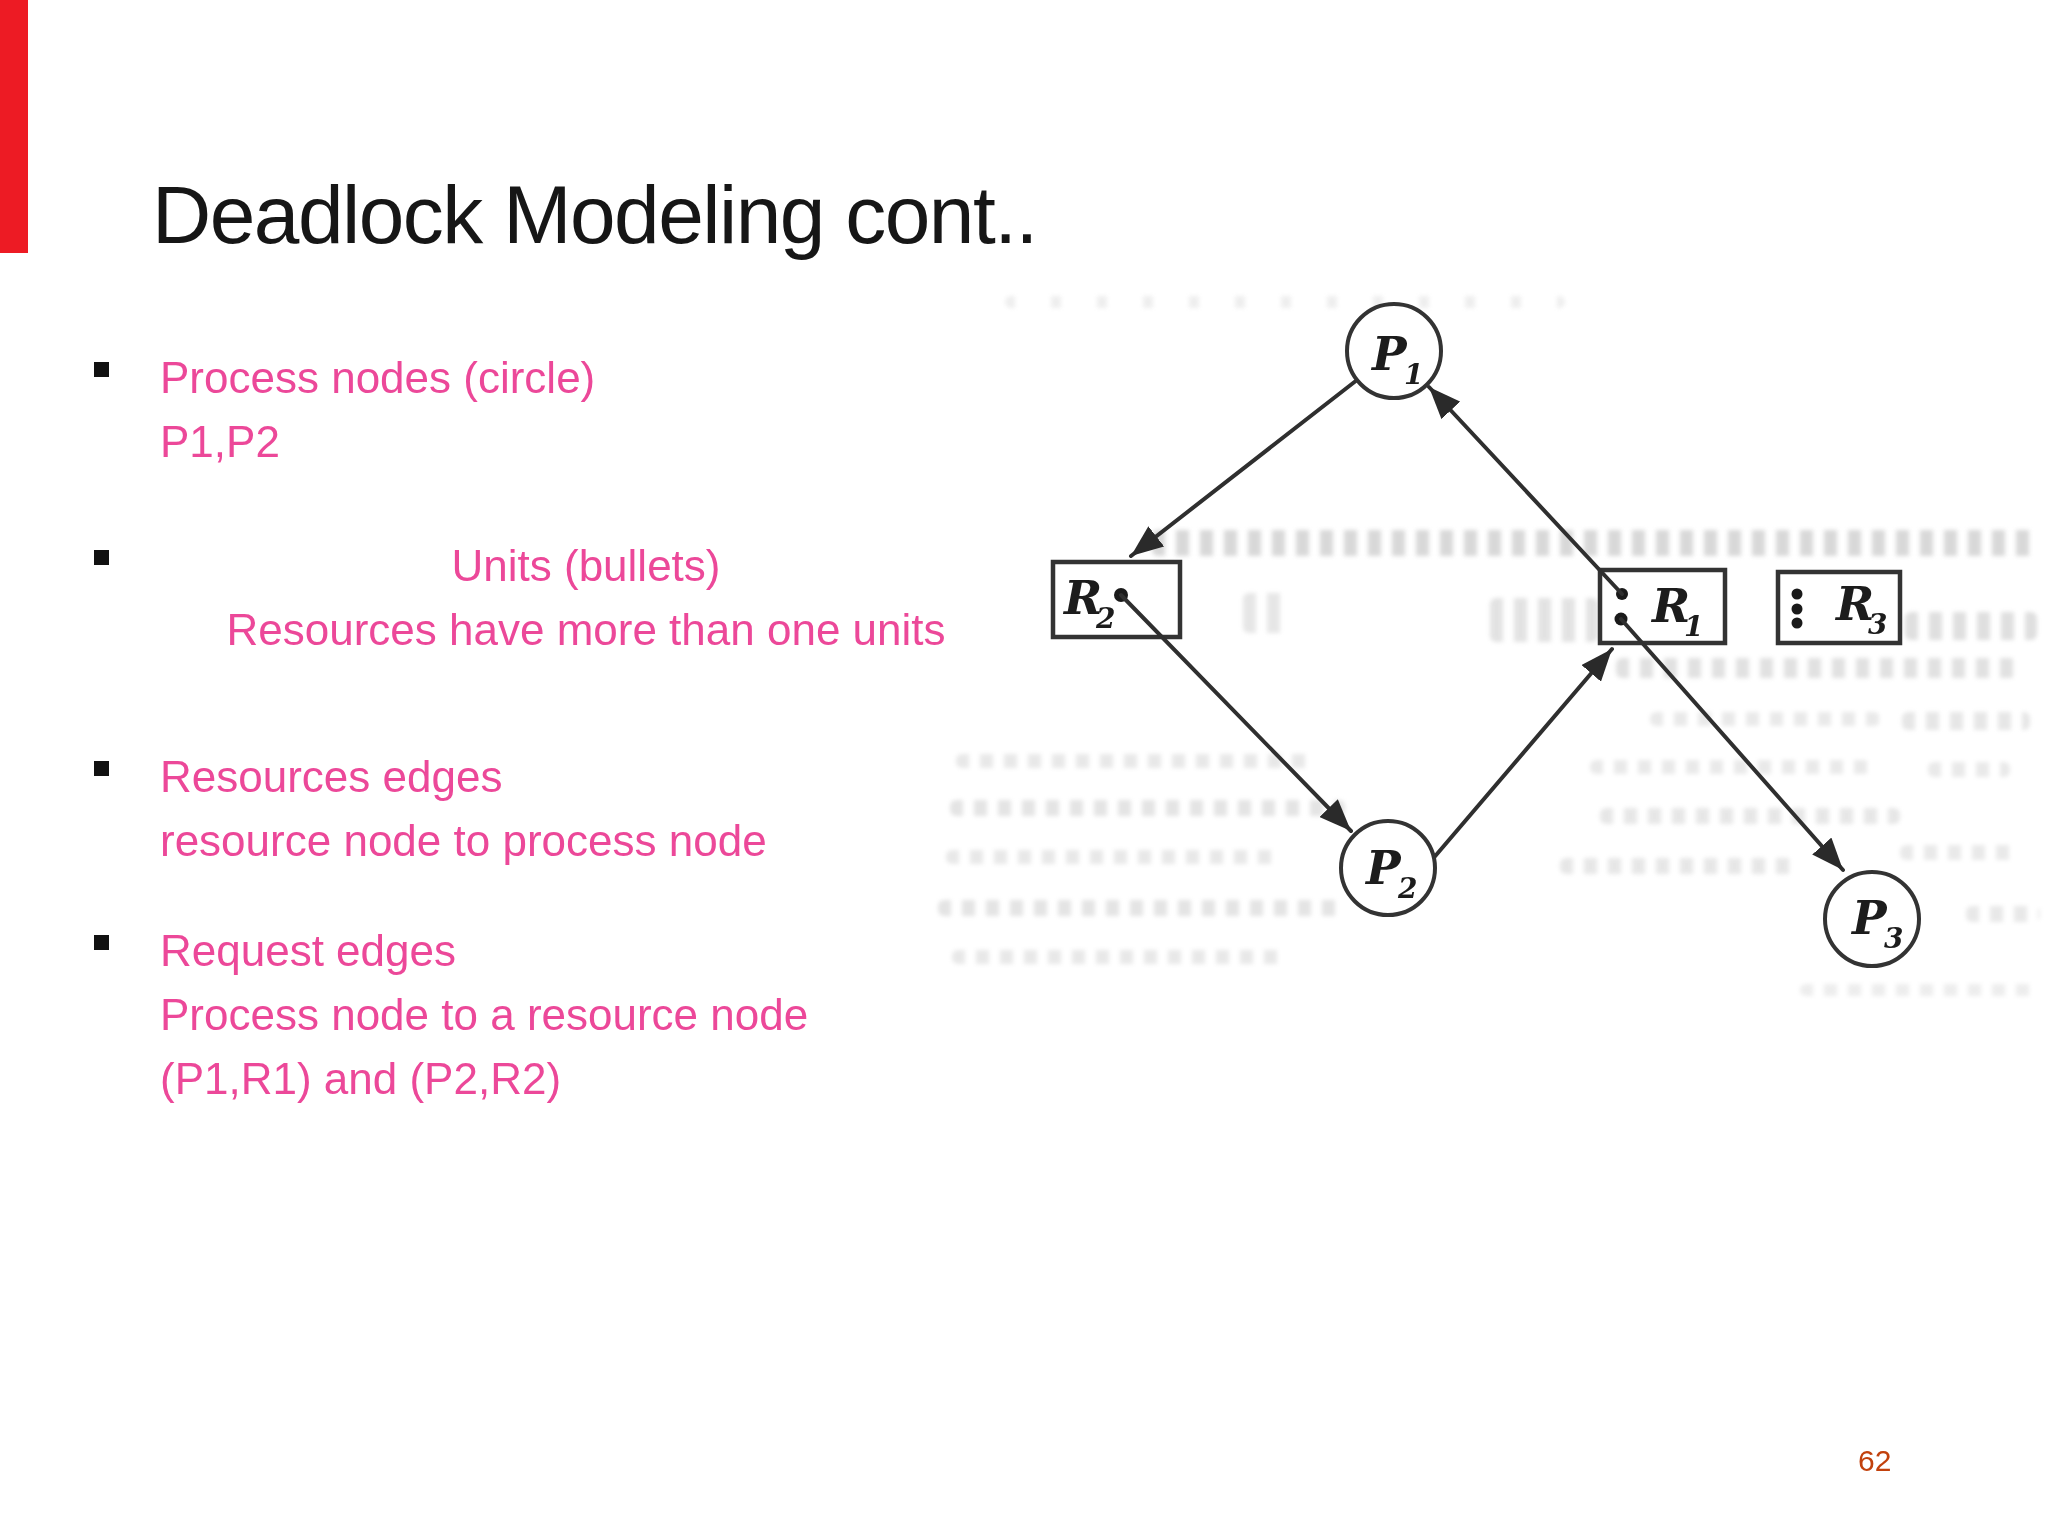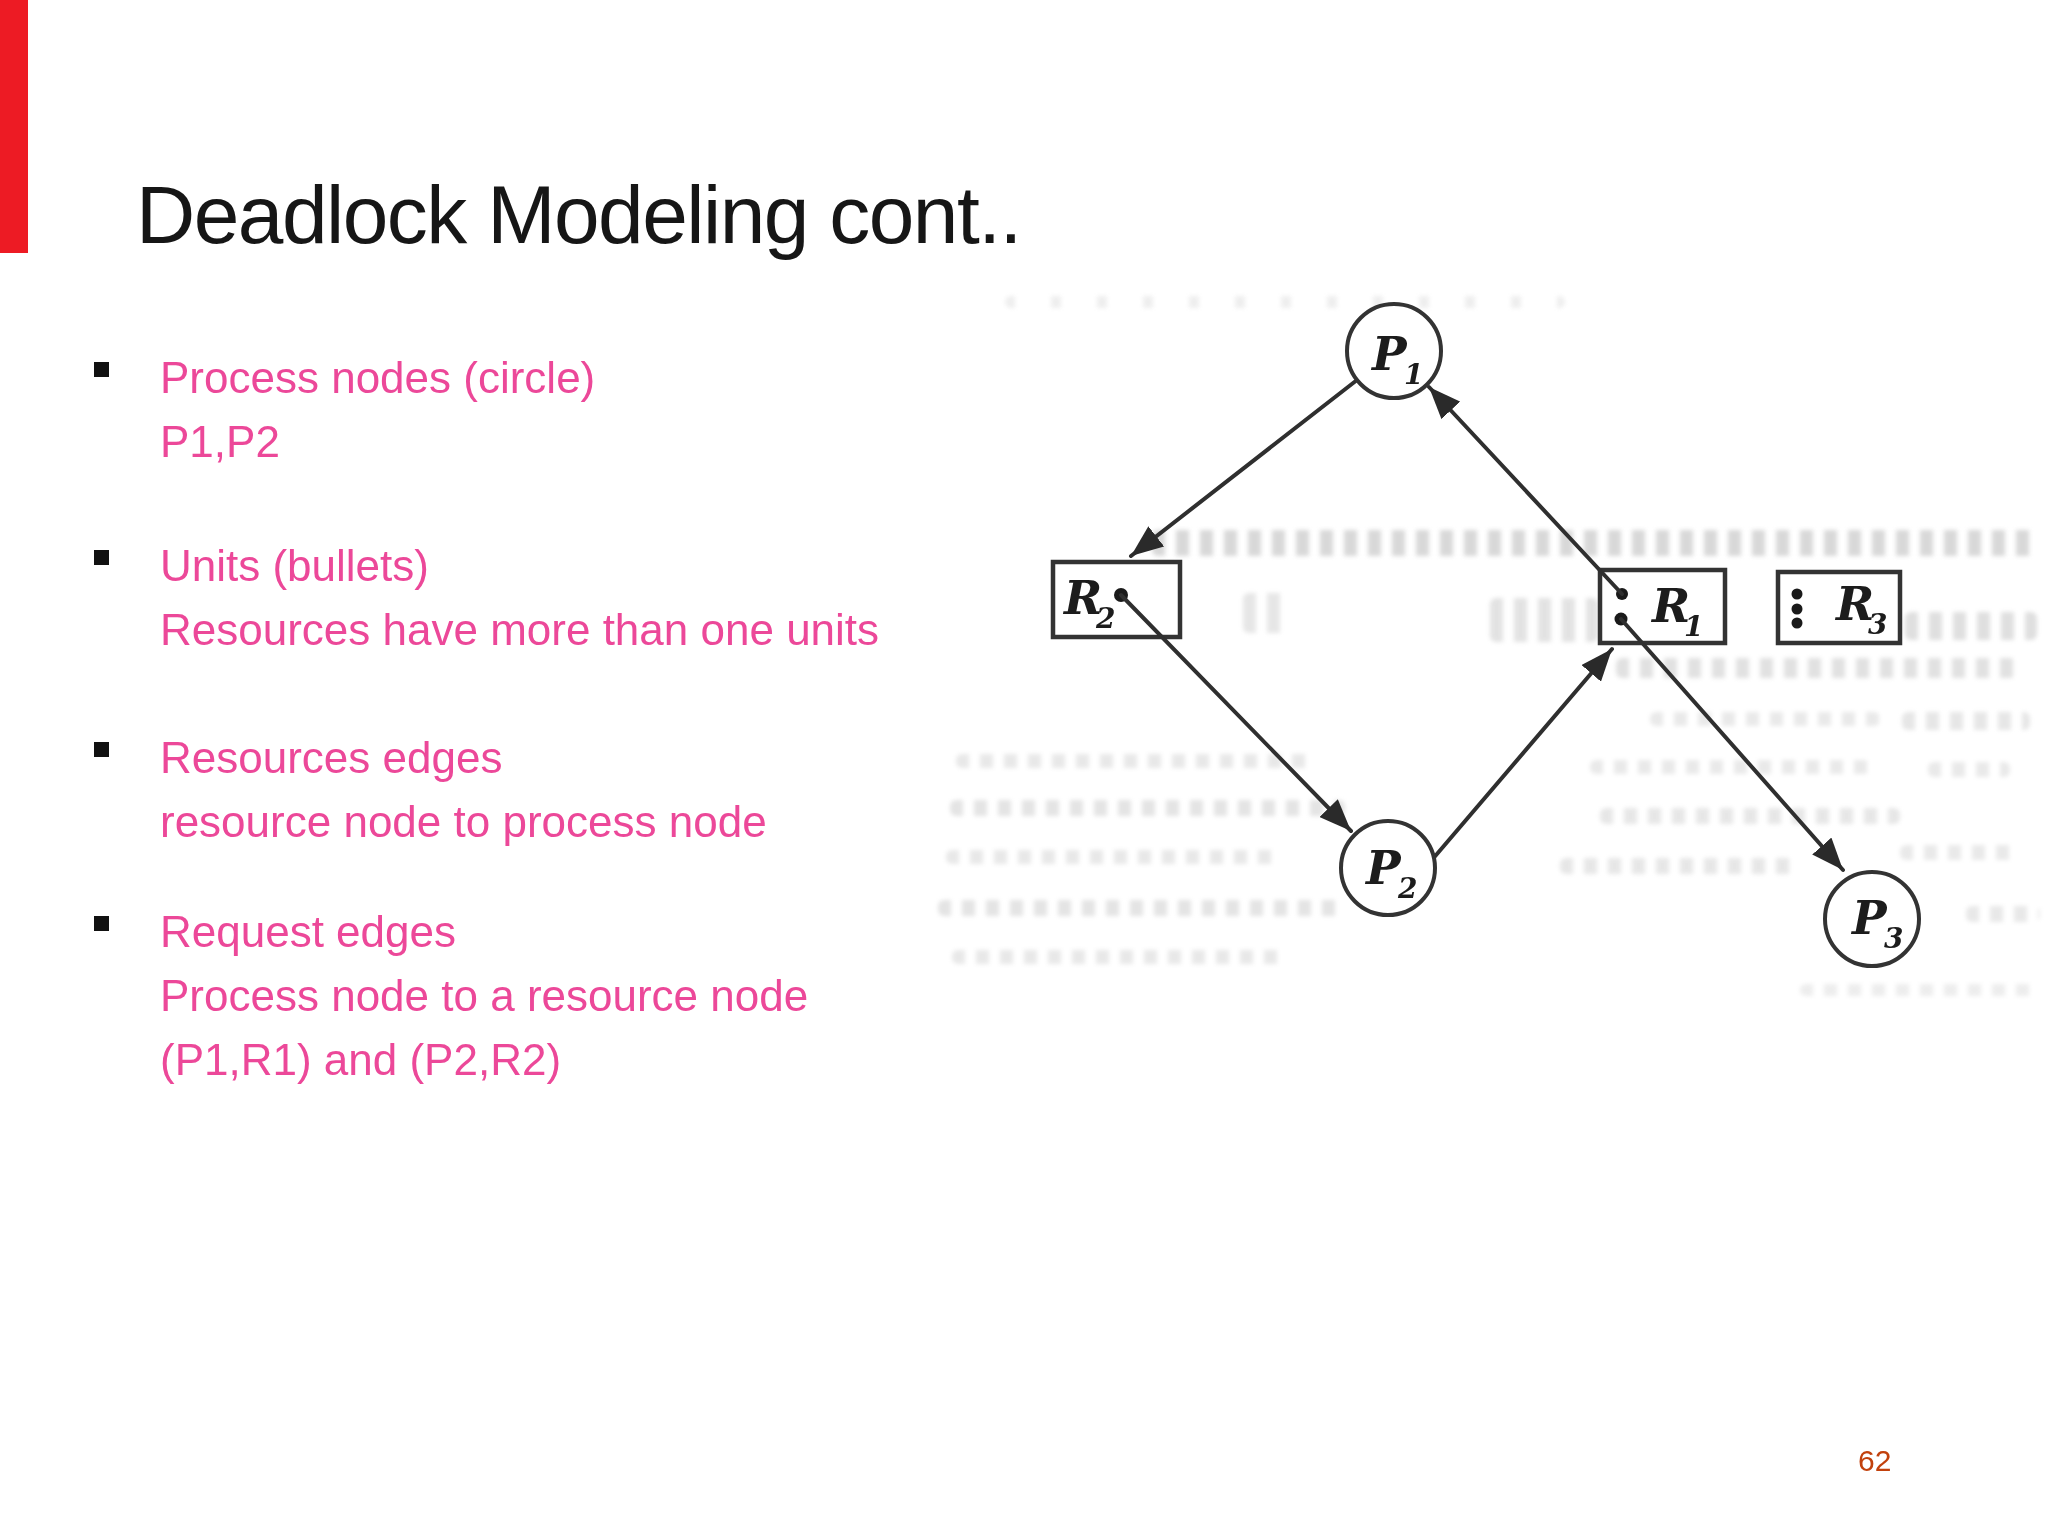--- a/index.html
+++ b/index.html
@@ -17,7 +17,7 @@
     background:#ed1b24;
   }
   .title{
-    position:absolute;left:136px;top:168px;
+    position:absolute;left:152px;top:168px;
     margin:0;
     font-size:82px;font-weight:400;letter-spacing:-1.5px;
     color:#161616;white-space:nowrap;

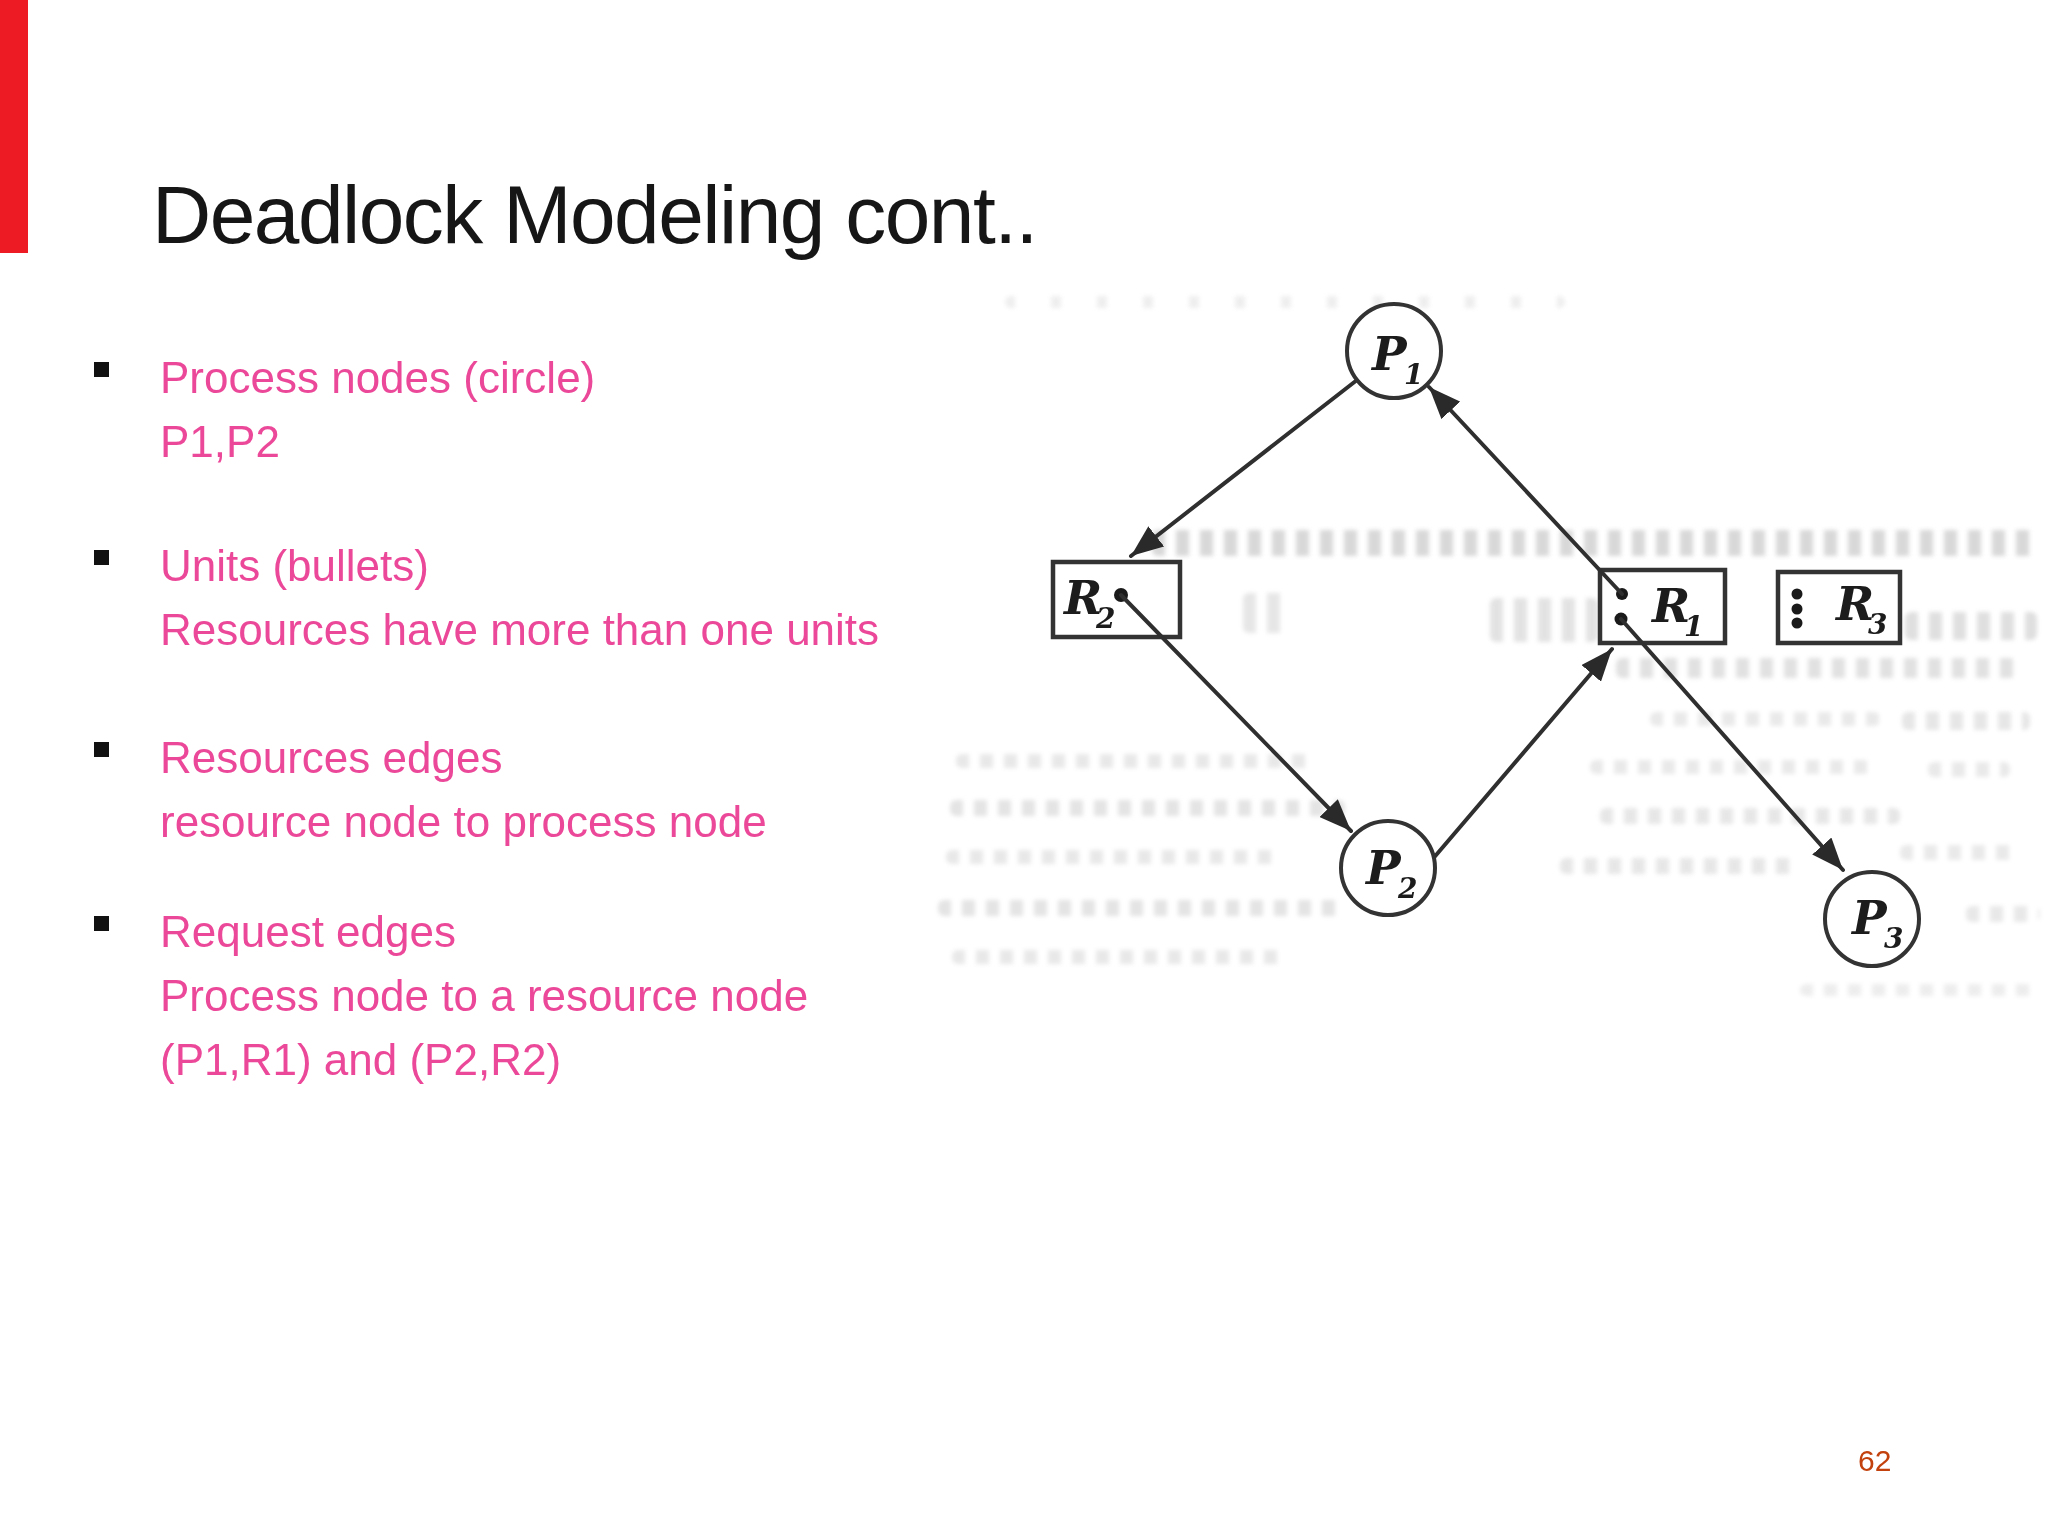--- a/index.html
+++ b/index.html
@@ -34,7 +34,7 @@
   }
   .bullets li:nth-child(1){margin-bottom:60px;}
   .bullets li:nth-child(2){margin-bottom:52px;}
-  .bullets li:nth-child(3){margin-bottom:64px;}
+  .bullets li:nth-child(3){margin-bottom:83px;text-align:center;}
   .bullets li:nth-child(4){margin-bottom:46px;}
   .sq{
     position:absolute;left:2px;top:16px;

